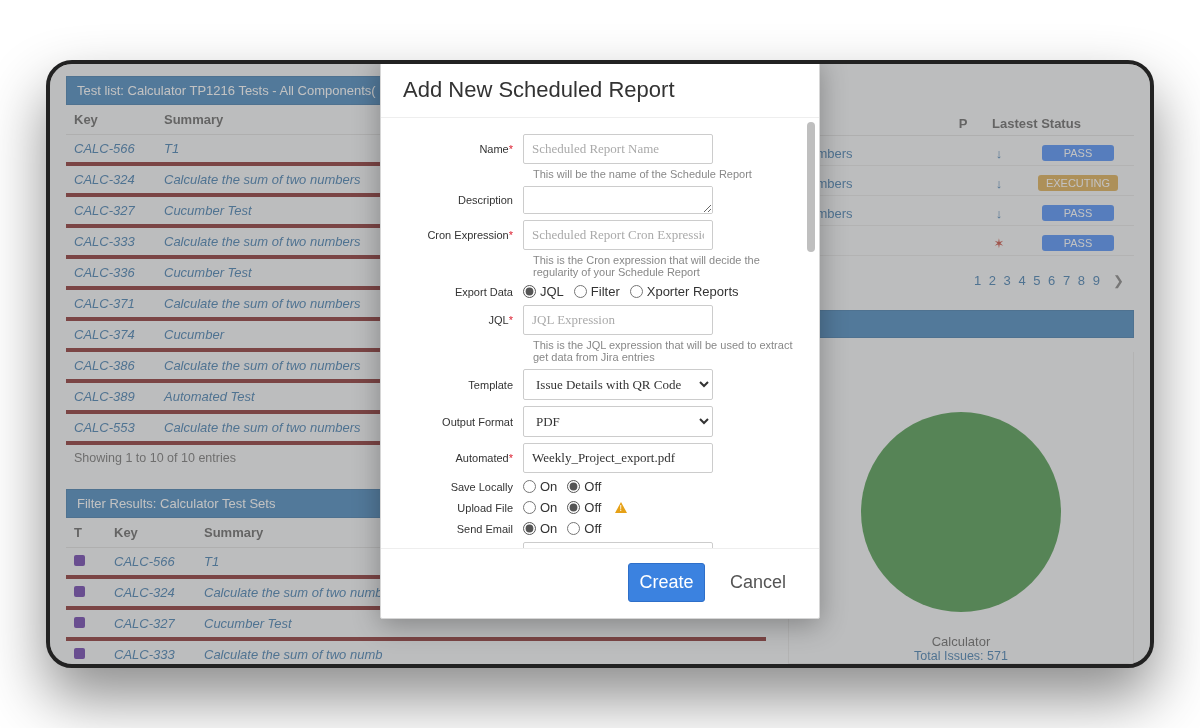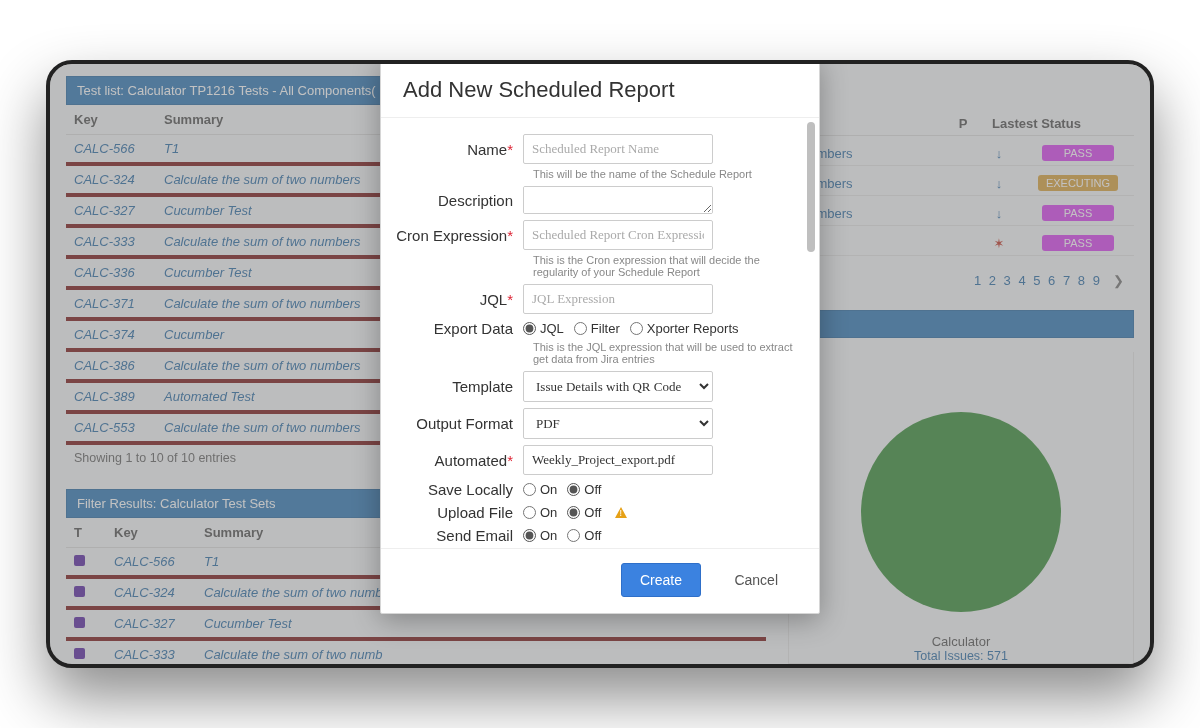--- a/index.html
+++ b/index.html
@@ -68,7 +68,7 @@
 
   .frow { display:flex; align-items:center; margin-bottom:6px; }
   .frow.mt { margin-top:2px; }
-  .flabel { width:130px; text-align:right; padding-right:10px; color:#333; font-size:15px; }
+  .flabel { width:130px; text-align:right; padding-right:10px; color:#333; font-size:11px; }
   .req { color:#d23; }
   .finput, .ftextarea, .fselect {
     flex:1; border:1px solid #ccc; border-radius:2px; padding:6px 8px; font-size:13px; color:#333;

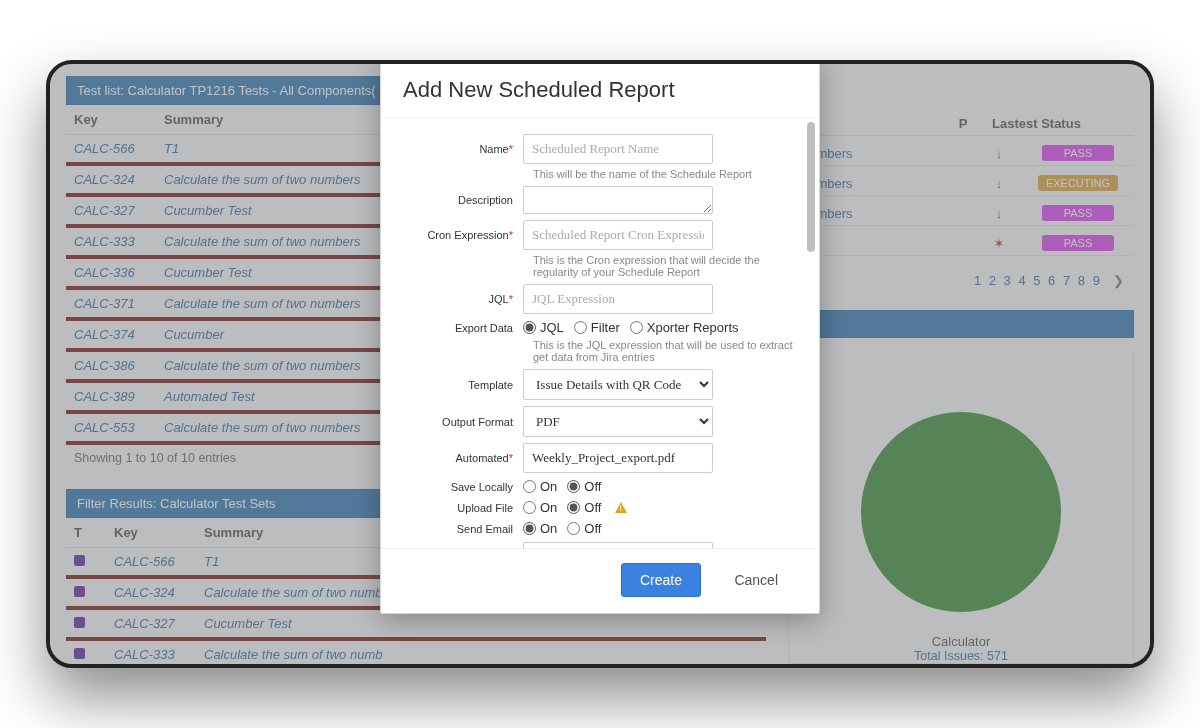--- a/index.html
+++ b/index.html
@@ -34,7 +34,7 @@
   .right-row .txt { flex:1; color:#2f6fa7; font-size:13px; }
   .arrow-down { color:#2f6fa7; }
   .badge { display:inline-block; min-width:72px; text-align:center; font-size:11px; color:#fff; padding:2px 8px; border-radius:3px; }
-  .badge.pass { background:#d946ef; }
+  .badge.pass { background:#3b82f6; }
   .badge.exec { background:#d9a441; }
   .star { color:#c0392b; font-size:13px; }
 

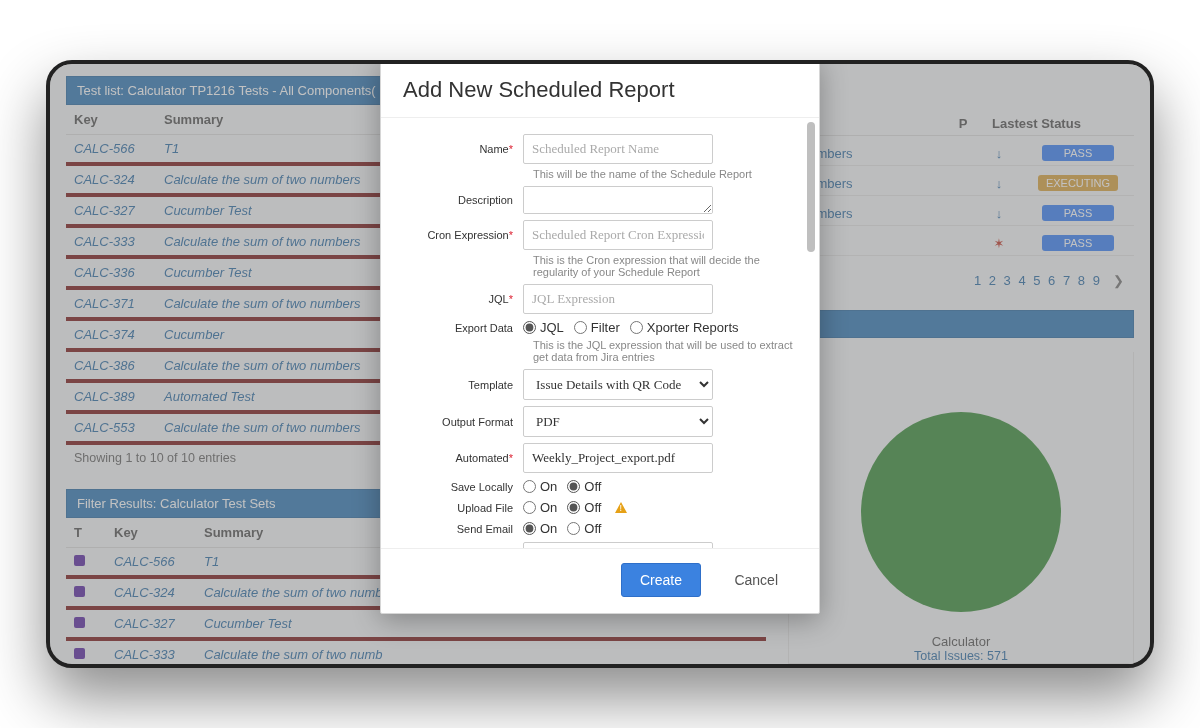--- a/index.html
+++ b/index.html
@@ -258,26 +258,26 @@
         <div class="hint">This is the Cron expression that will decide the regularity of your Schedule Report</div>
 
         <div class="frow">
+          <div class="flabel">Export Data</div>
+          <div class="radios">
+            <label>
+                <input type="radio" checked="" style=""> 
+                <span>JQL</span>
+              </label>
+            <label>
+                <input type="radio" style=""> 
+                <span>Filter</span>
+              </label>
+            <label>
+                <input type="radio" style=""> 
+                <span>Xporter Reports</span>
+              </label>
+          </div>
+        </div>
+
+        <div class="frow">
           <div class="flabel"><span>JQL</span><span class="req">*</span></div>
           <input class="finput fixed" placeholder="JQL Expression" style="">
-        </div>
-
-        <div class="frow">
-          <div class="flabel">Export Data</div>
-          <div class="radios">
-            <label>
-                <input type="radio" checked="" style=""> 
-                <span>JQL</span>
-              </label>
-            <label>
-                <input type="radio" style=""> 
-                <span>Filter</span>
-              </label>
-            <label>
-                <input type="radio" style=""> 
-                <span>Xporter Reports</span>
-              </label>
-          </div>
         </div>
         <div class="hint">This is the JQL expression that will be used to extract get data from Jira entries</div>
 

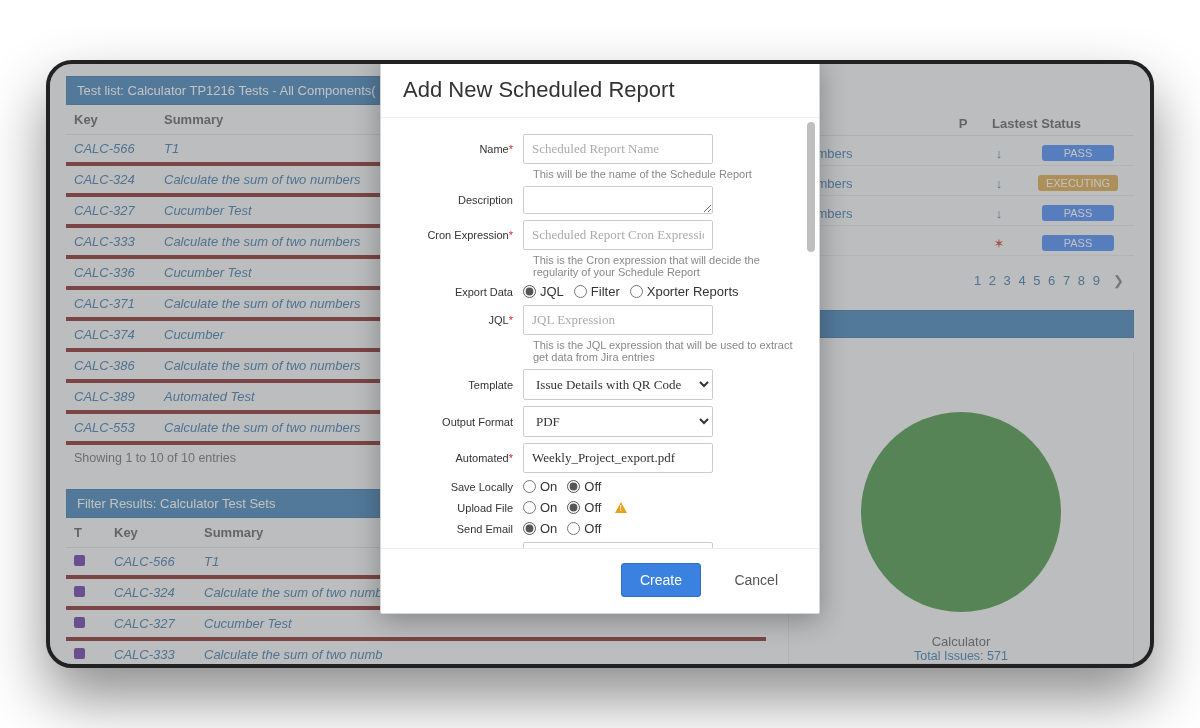--- a/index.html
+++ b/index.html
@@ -86,7 +86,7 @@
   .warn::after { content:"!"; position:absolute; left:-2px; top:1px; font-size:9px; color:#fff; }
 
   .modal-foot { padding:14px 22px 16px; text-align:right; border-top:1px solid #eee; }
-  .btn { display:inline-block; padding:8px 18px; font-size:14px; border-radius:3px; border:1px solid transparent; cursor:pointer; }
+  .btn { display:inline-block; padding:8px 10px; font-size:18px; border-radius:3px; border:1px solid transparent; cursor:pointer; }
   .btn.primary { background:#3b82e0; border-color:#2e6fc9; color:#fff; }
   .btn.link { background:transparent; color:#555; margin-left:10px; }
 

